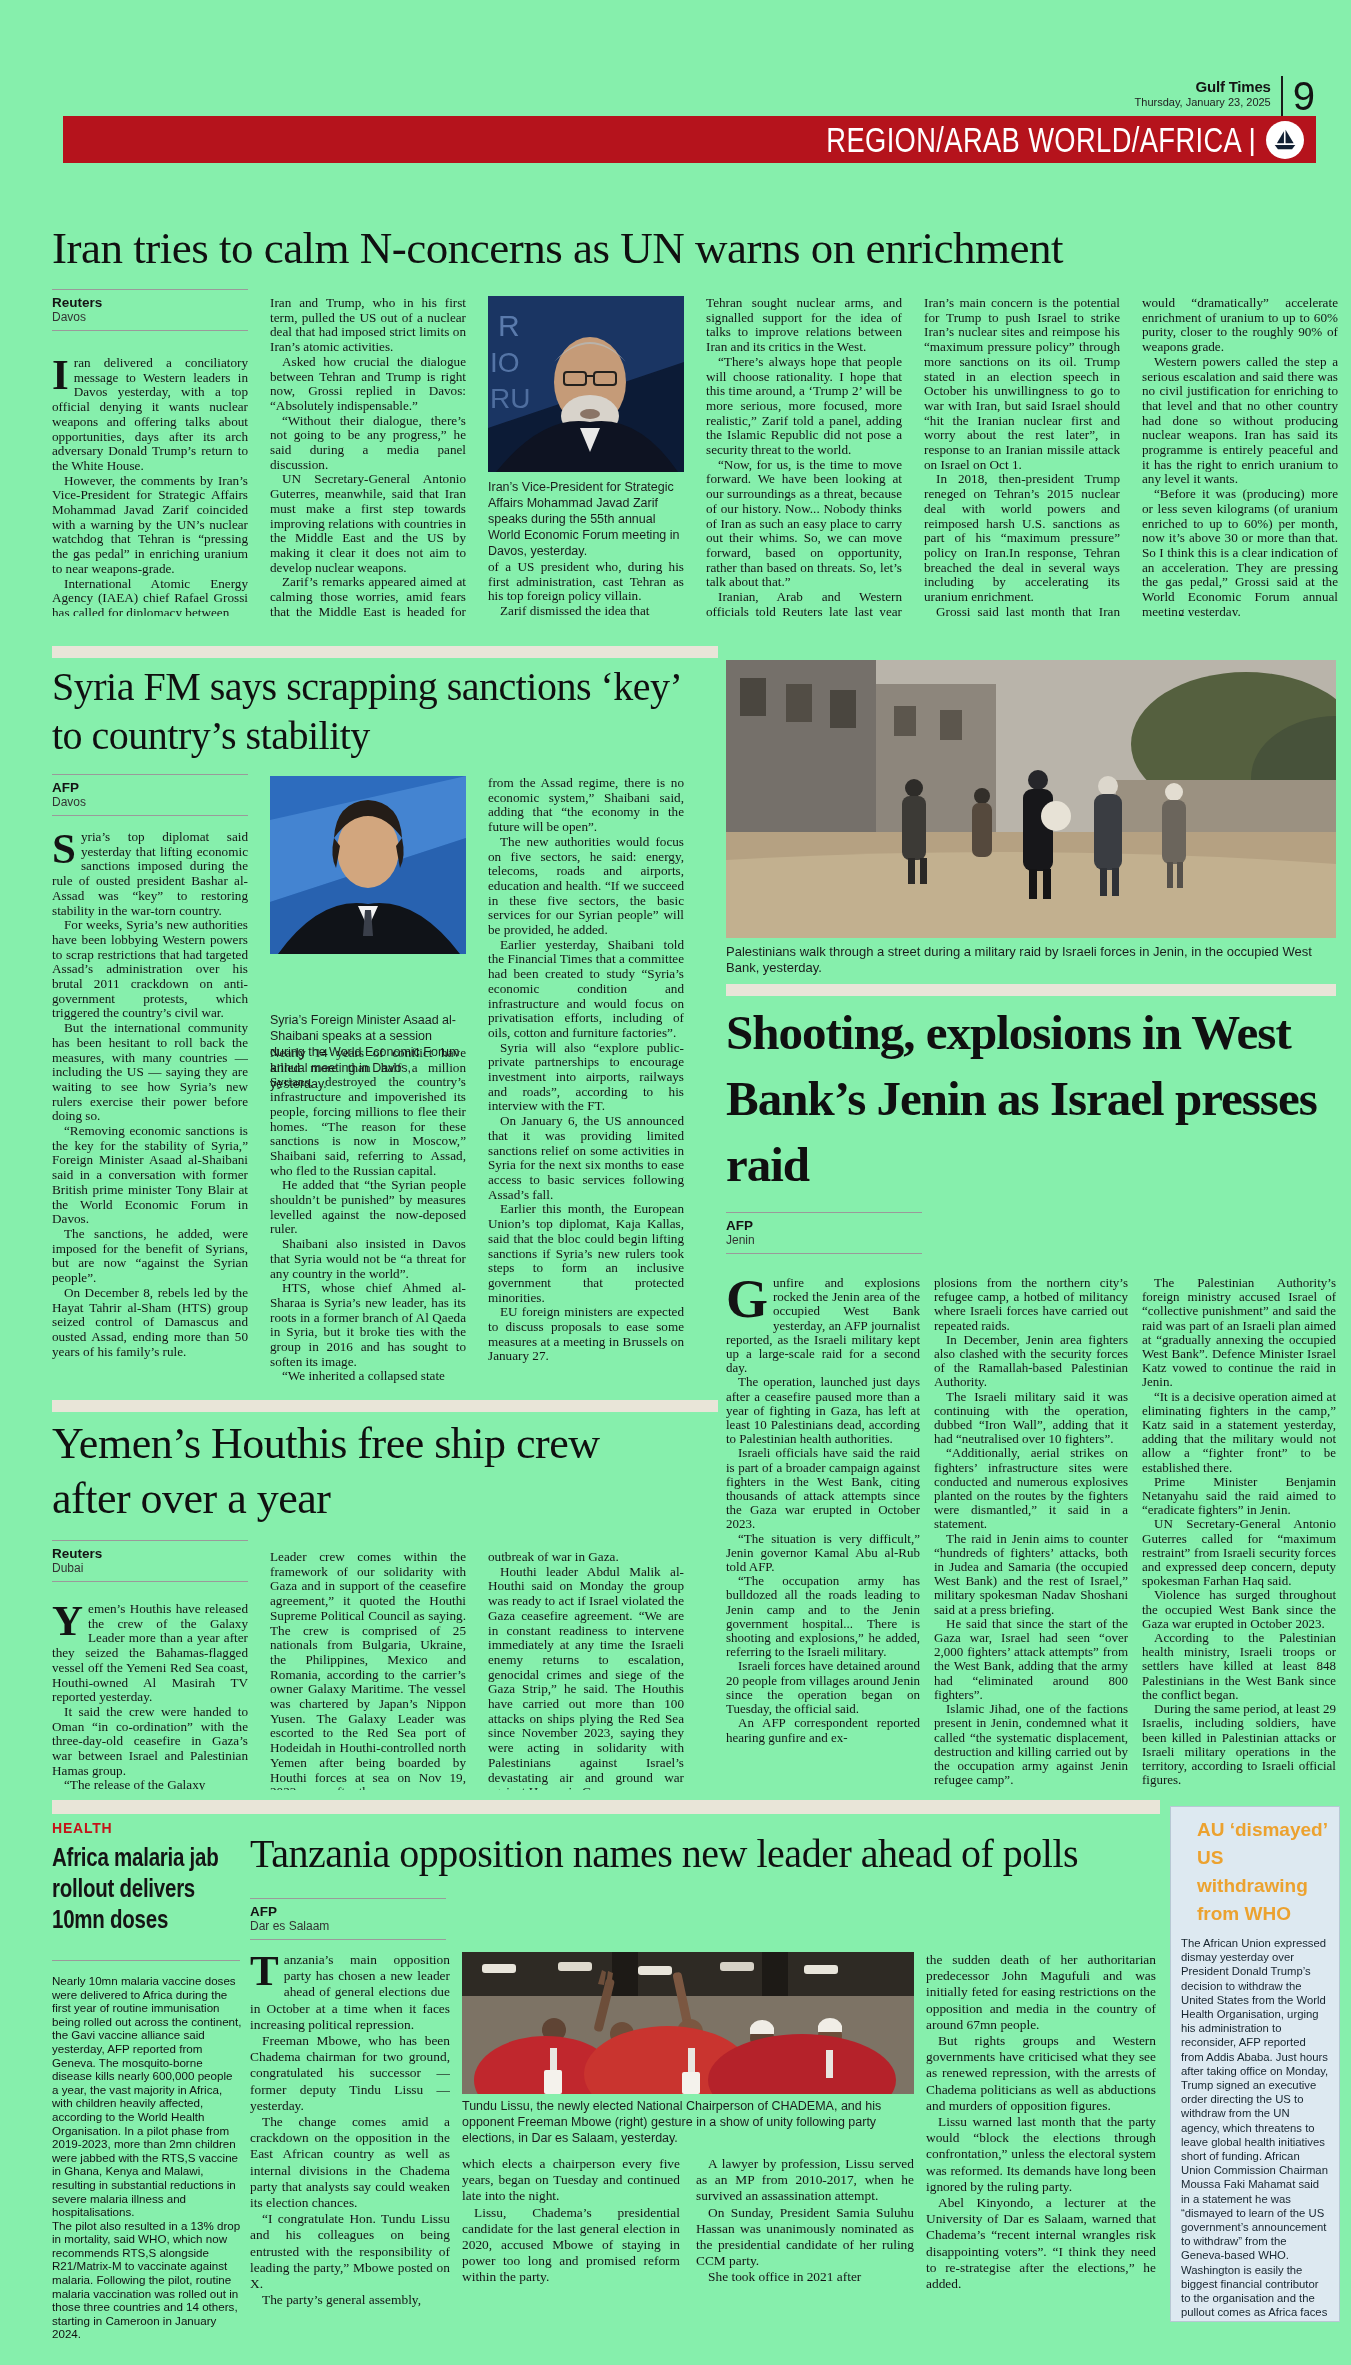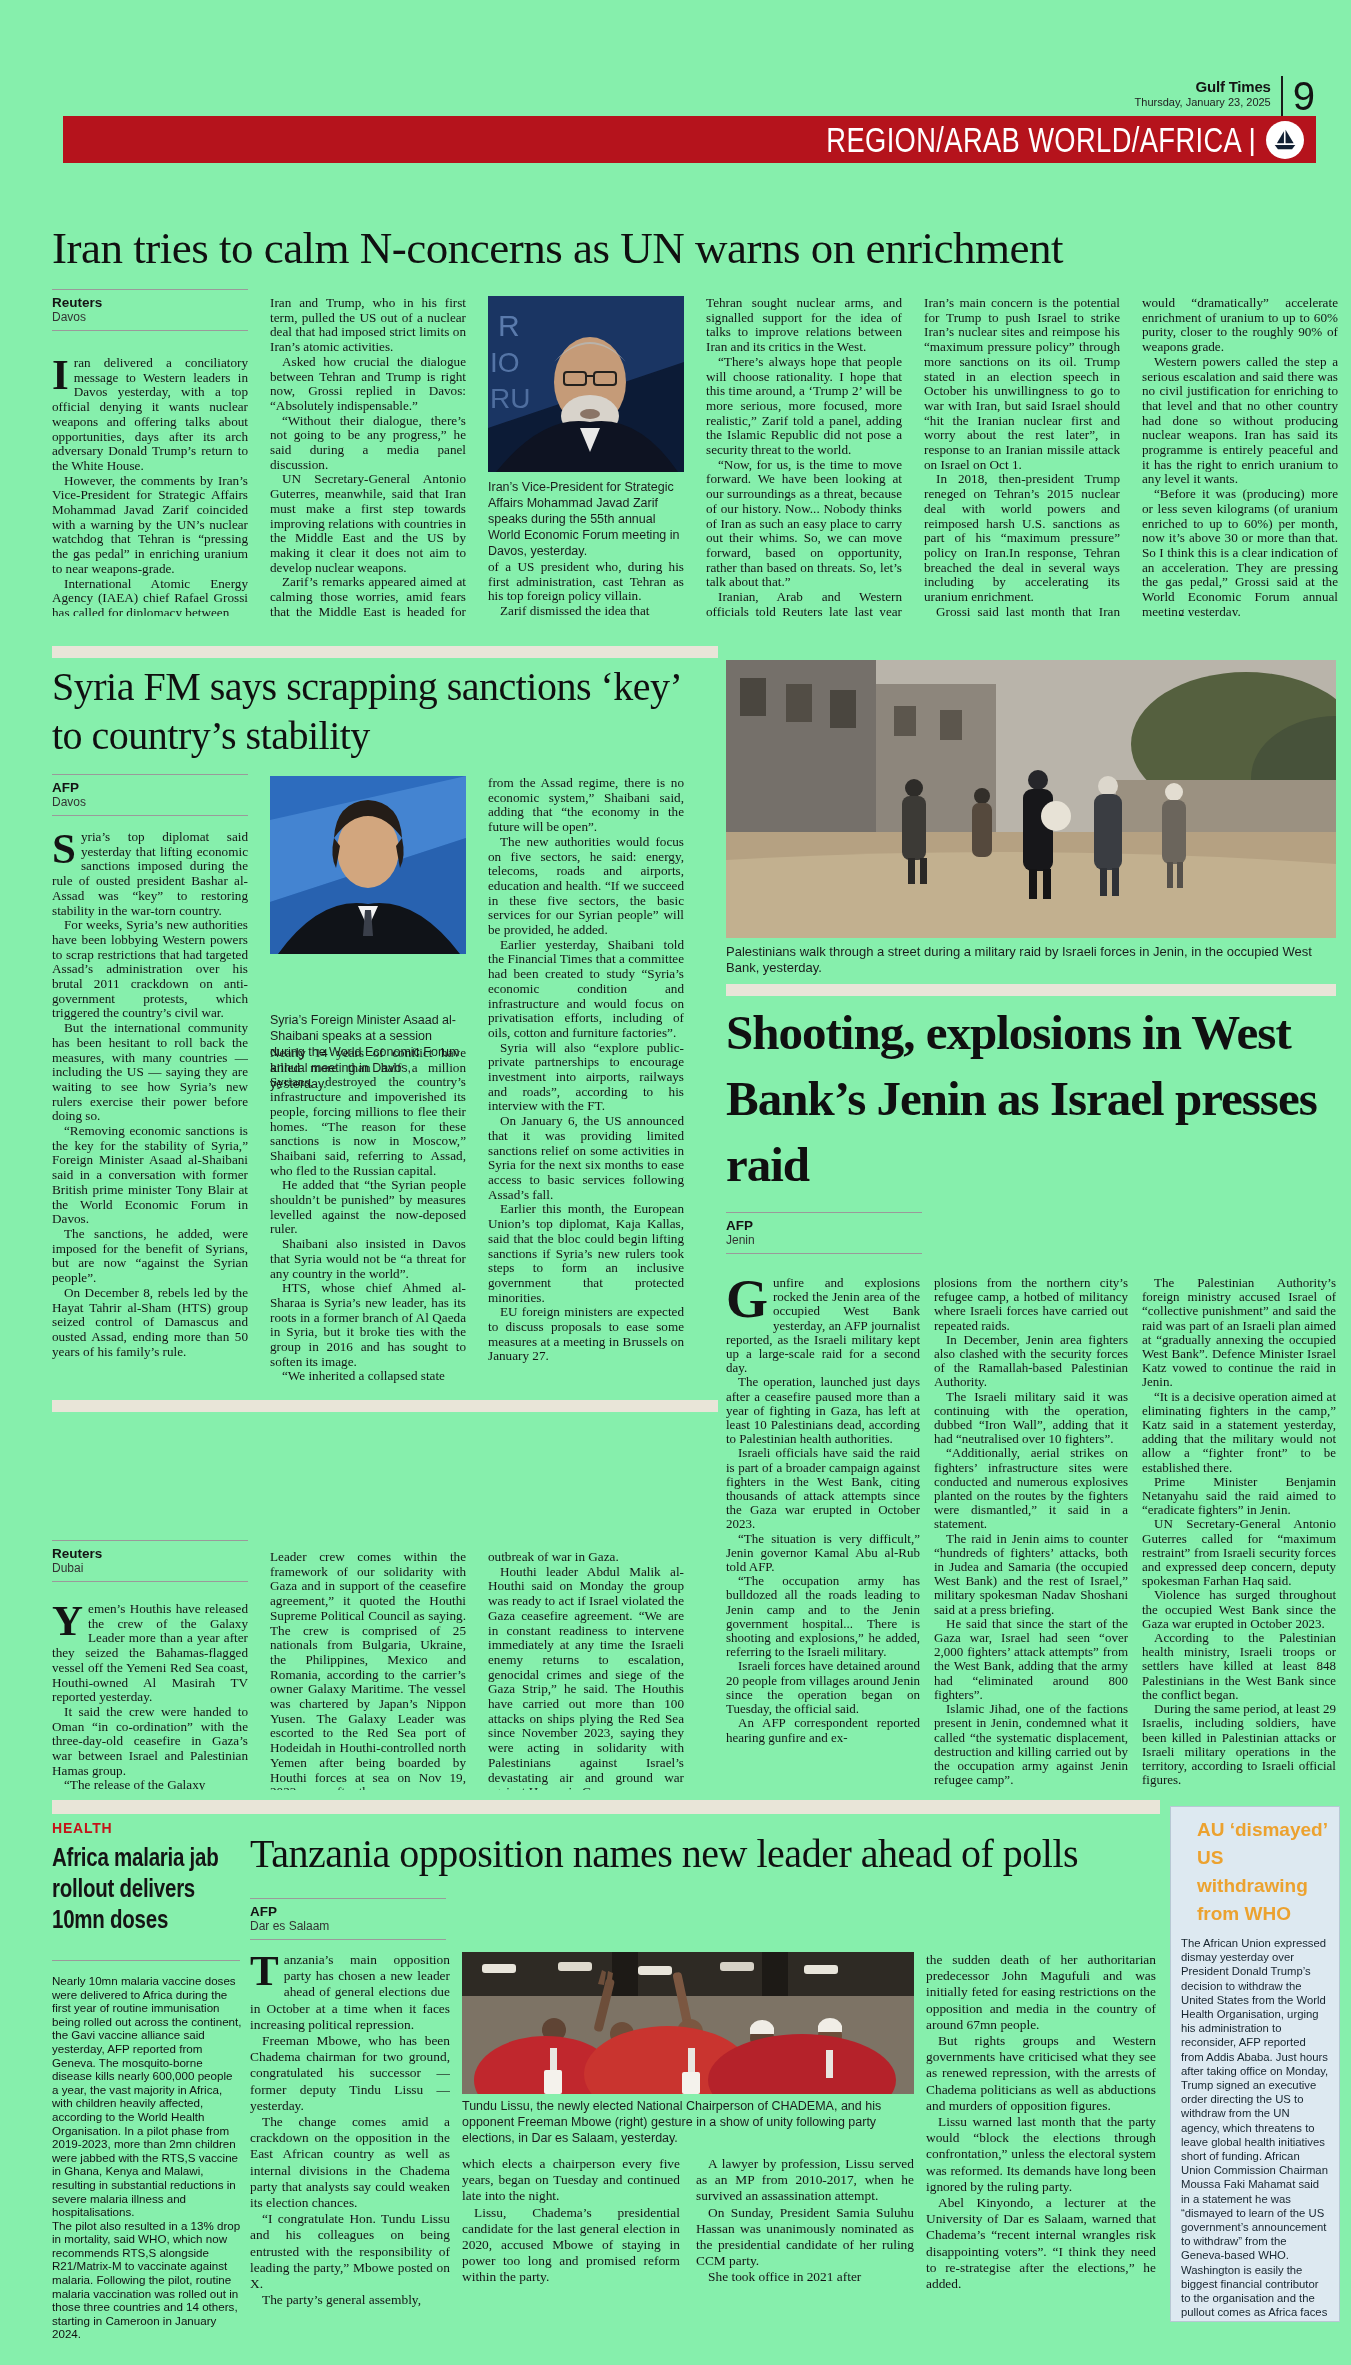--- a/index.html
+++ b/index.html
@@ -290,6 +290,7 @@
     </div>
 
   <div class="band" style="left:52px; top:1400px; width:666px;"></div>
+  <h2 class="hl hl-yemen">Yemen’s Houthis free ship crew after over a year</h2>
 
   <div class="byline" style="left:52px; top:1540px;">
     <div class="src">Reuters</div>

